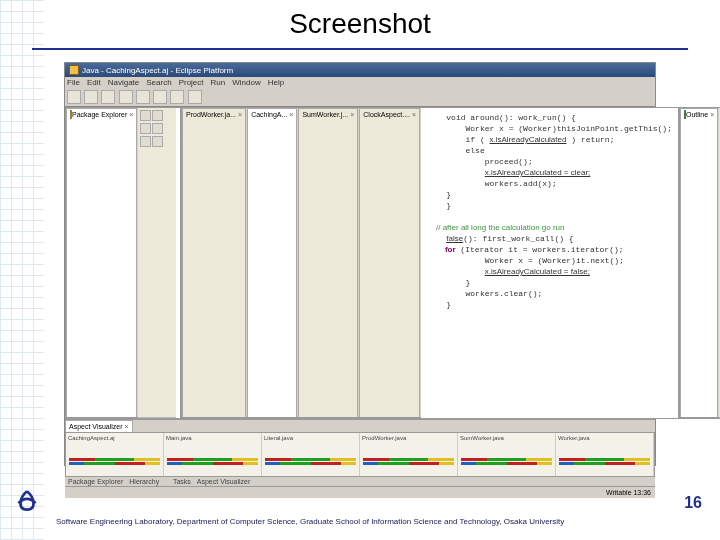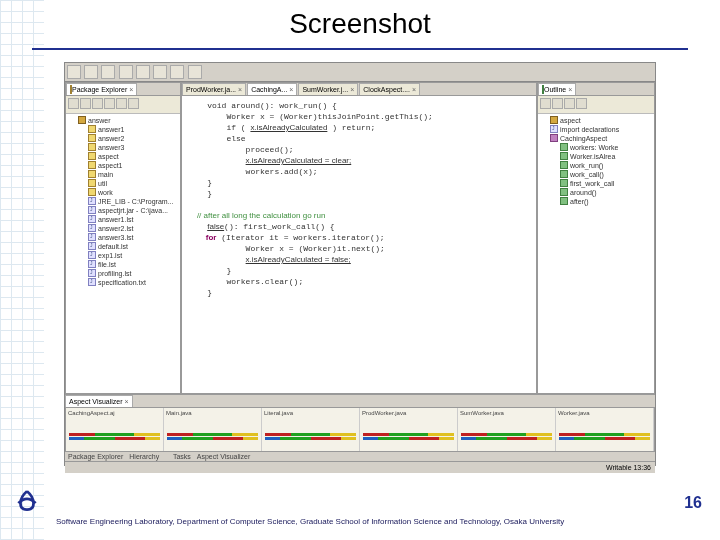--- a/index.html
+++ b/index.html
@@ -63,6 +63,10 @@
 <div class="underline"></div>
 
 <div class="ide">
+  <div class="tbar">
+    <span class="ico"></span>
+    <span>Java - CachingAspect.aj - Eclipse Platform</span>
+  </div>
   <div class="toolbar">
     <span class="tbtn"></span>
     <span class="tbtn"></span>

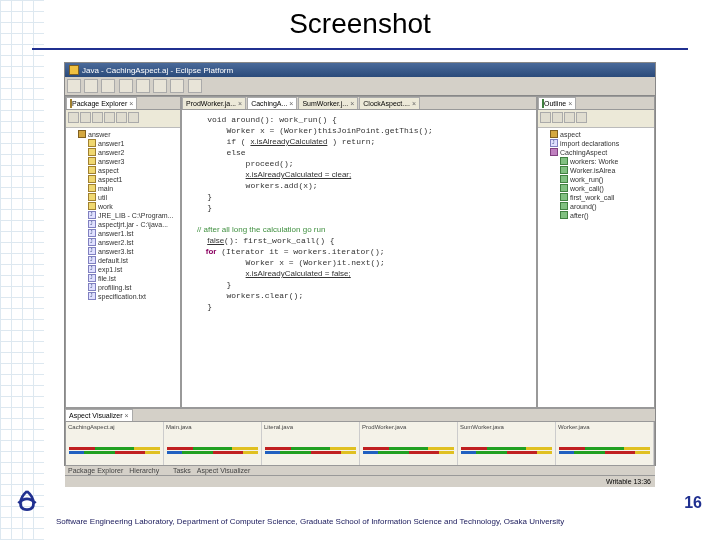--- a/index.html
+++ b/index.html
@@ -67,6 +67,16 @@
     <span class="ico"></span>
     <span>Java - CachingAspect.aj - Eclipse Platform</span>
   </div>
+  <div class="menubar" id="menubar">
+      <span>File</span>
+      <span>Edit</span>
+      <span>Navigate</span>
+      <span>Search</span>
+      <span>Project</span>
+      <span>Run</span>
+      <span>Window</span>
+      <span>Help</span>
+    </div>
   <div class="toolbar">
     <span class="tbtn"></span>
     <span class="tbtn"></span>

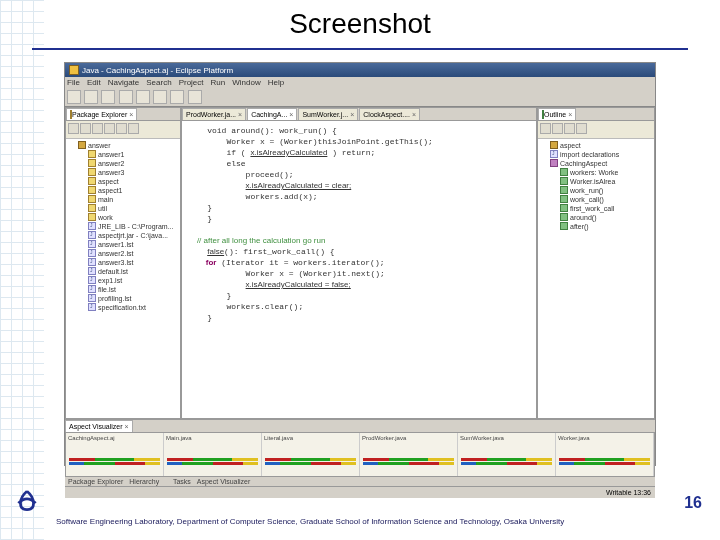--- a/index.html
+++ b/index.html
@@ -16,7 +16,7 @@
 .toolbar { background:#d4d0c8; padding:2px; border-bottom:1px solid #888; }
 .tbtn { display:inline-block; width:14px; height:14px; background:#e8e4d8; border:1px solid #aaa; margin-right:1px; vertical-align:middle; }
 .workspace { display:flex; height:312px; }
-.pane { background:#ece9d8; border:1px solid #999; display:flex; flex-direction:column; }
+.pane { background:#ece9d8; border:1px solid #999; display:flex; flex-direction:row; }
 .pane.left { width:116px; }
 .pane.center { flex:1; }
 .pane.right { width:118px; }

